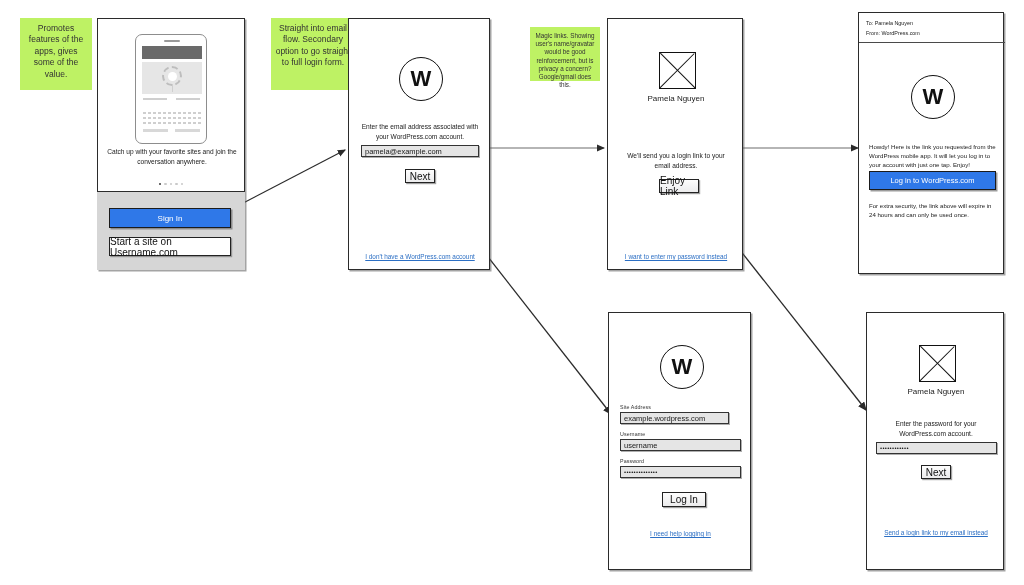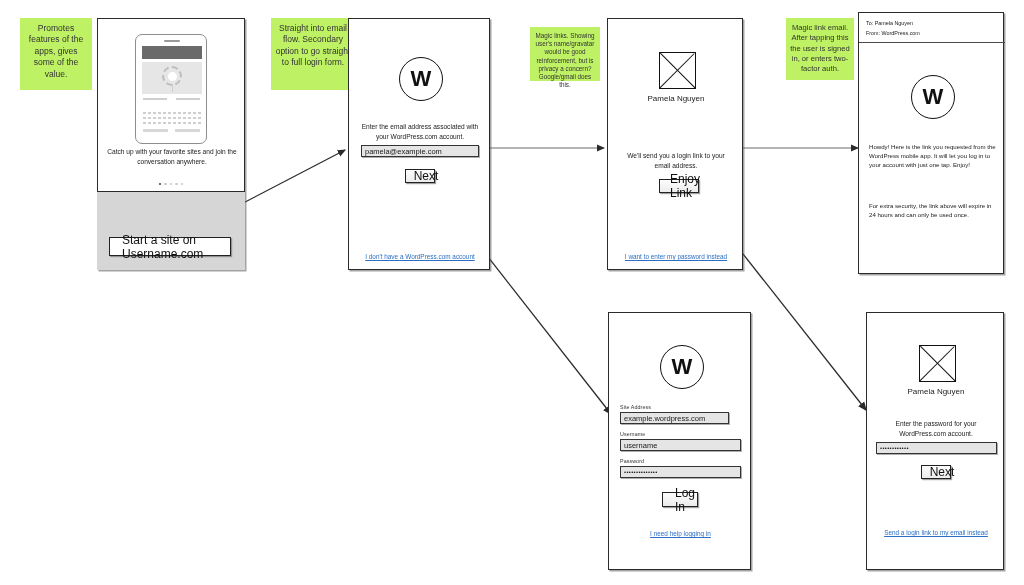--- a/index.html
+++ b/index.html
@@ -321,7 +321,6 @@
     <div class="link" style="left:0px; top:234px; width:136px;">I want to enter my password instead</div>
   </div>
 
-  <div class="note" style="left:786px; top:18px; width:68px; height:62px; font-size:7.6px;">Magic link email. After tapping this the user is signed in, or enters two-factor auth.</div>
 
   <div class="screen" style="left:858px; top:12px; width:146px; height:262px;">
 

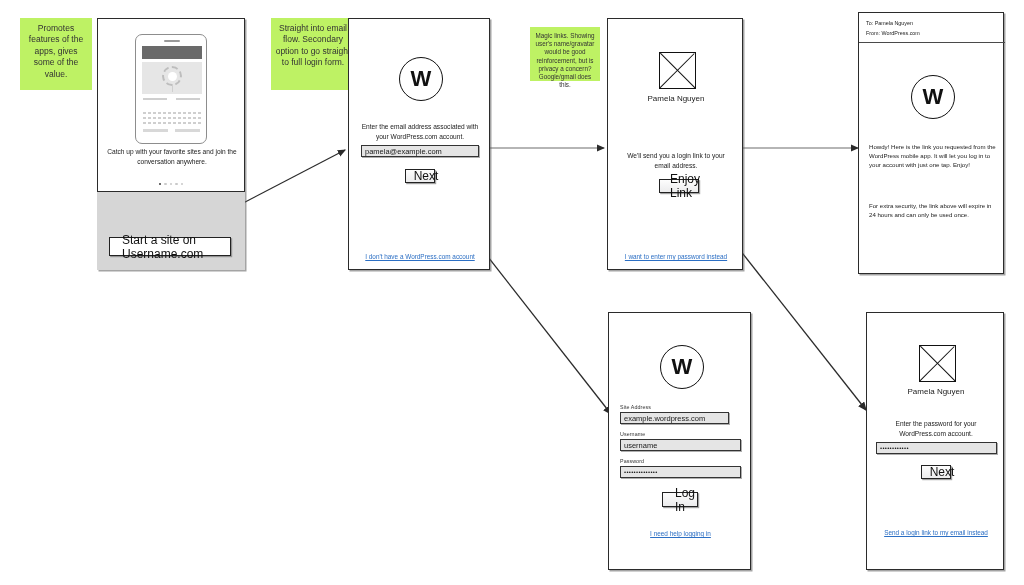--- a/index.html
+++ b/index.html
@@ -113,13 +113,12 @@
     border: 1.2px solid #222;
     background: linear-gradient(#fdfdfd, #ececed);
     box-sizing: border-box;
-    font-size: 12px;
+    font-size: 10px;
     color: #111;
     display: flex;
     align-items: center;
     justify-content: center;
     box-shadow: 1.2px 1.2px 0 rgba(110,110,110,0.65);
-    padding-left: 12px;
   }
   .btn-primary {
     position: absolute;

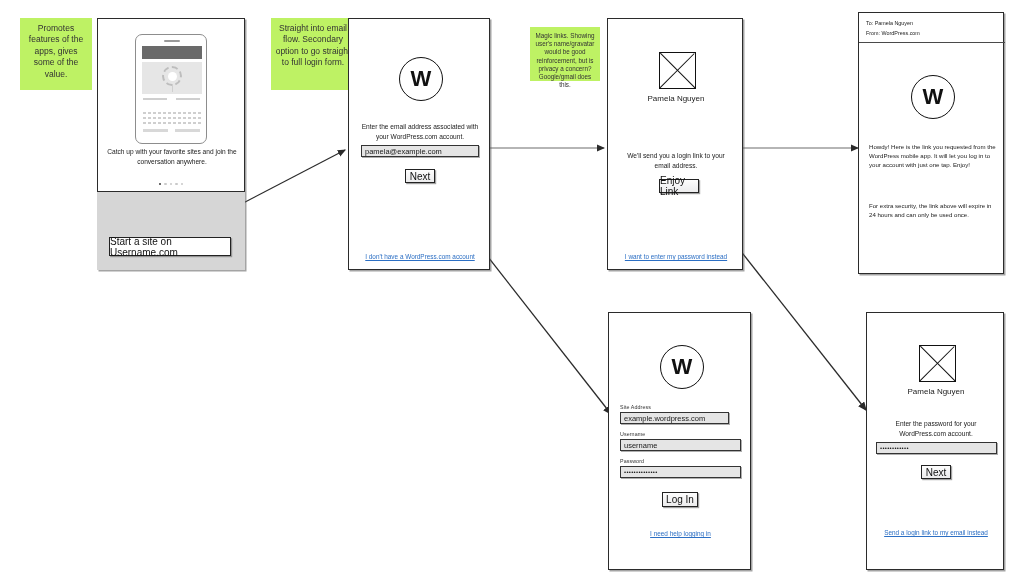--- a/index.html
+++ b/index.html
@@ -332,6 +332,7 @@
 
     <div class="ltext" style="left:10px; top:129px; width:128px; font-size:6.1px;">Howdy! Here is the link you requested from the WordPress mobile app. It will let you log in to your account with just one tap. Enjoy!</div>
 
+    <div class="btn-primary" style="left:10px; top:158px; width:127px; height:19px; font-size:7.5px;">Log in to WordPress.com</div>
 
     <div class="ltext" style="left:10px; top:188px; width:128px; font-size:6.1px;">For extra security, the link above will expire in 24 hours and can only be used once.</div>
   </div>

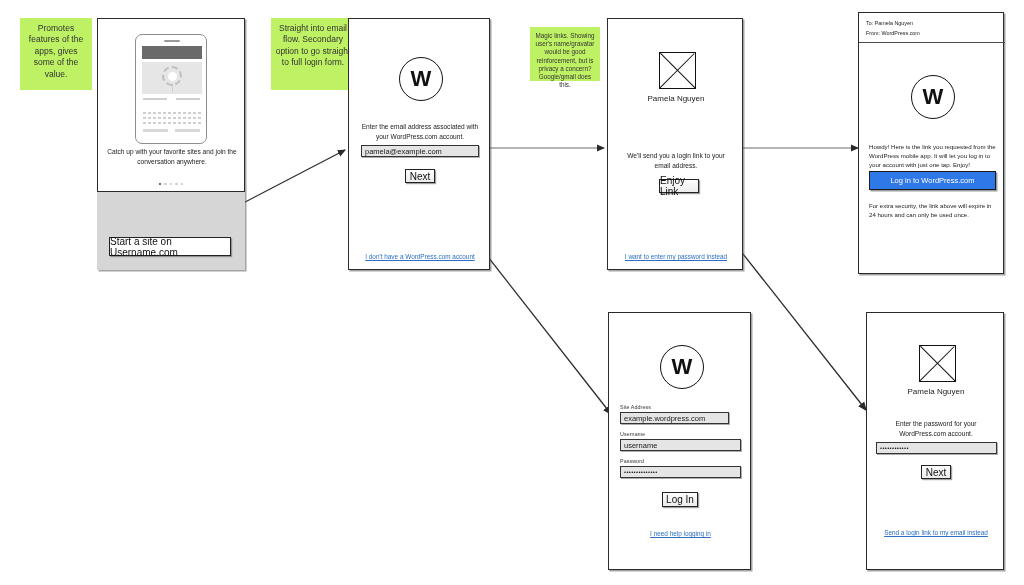--- a/index.html
+++ b/index.html
@@ -286,6 +286,7 @@
     </div>
 
     <div class="gray-panel" style="left:-1px; top:172px; width:148px; height:79px;">
+      <div class="btn-primary" style="left:12px; top:16px; width:122px; height:20px;">Sign In</div>
       <div class="btn" style="left:12px; top:45px; width:122px; height:19px; background:#ffffff;">Start a site on Username.com</div>
     </div>
   </div>

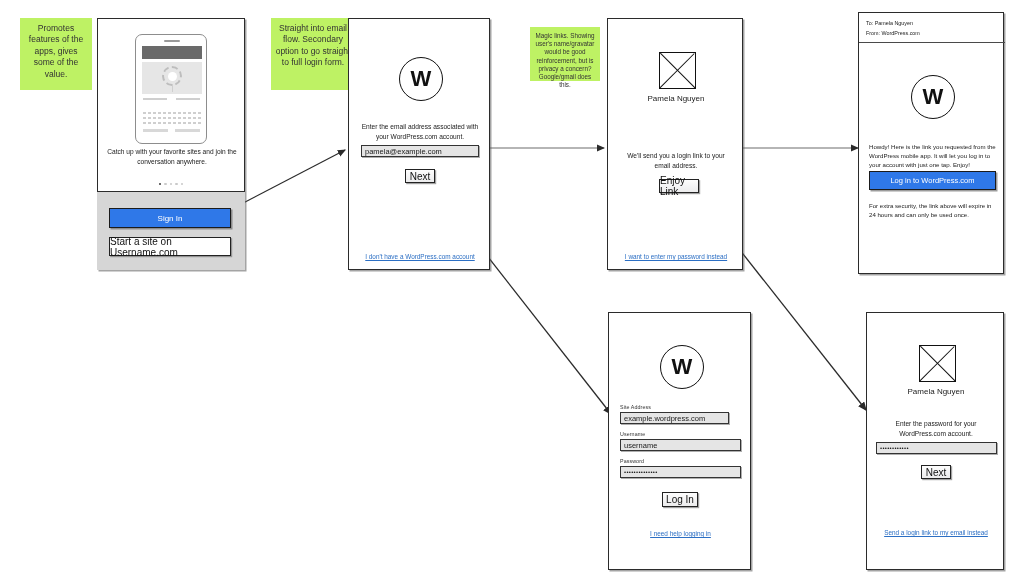--- a/index.html
+++ b/index.html
@@ -351,7 +351,7 @@
     <div class="flabel" style="left:11px; top:145px;">Password</div>
     <div class="field" style="left:11px; top:153px; width:121px; height:12px; font-size:6px; letter-spacing:0.3px;">••••••••••••••</div>
 
-    <div class="btn" style="left:53px; top:179px; width:36px; height:15px;">Log In</div>
+    <div class="btn" style="left:53px; top:179px; width:44px; height:15px;">Log In</div>
 
     <div class="link" style="left:0px; top:217px; width:143px;">I need help logging in</div>
   </div>

